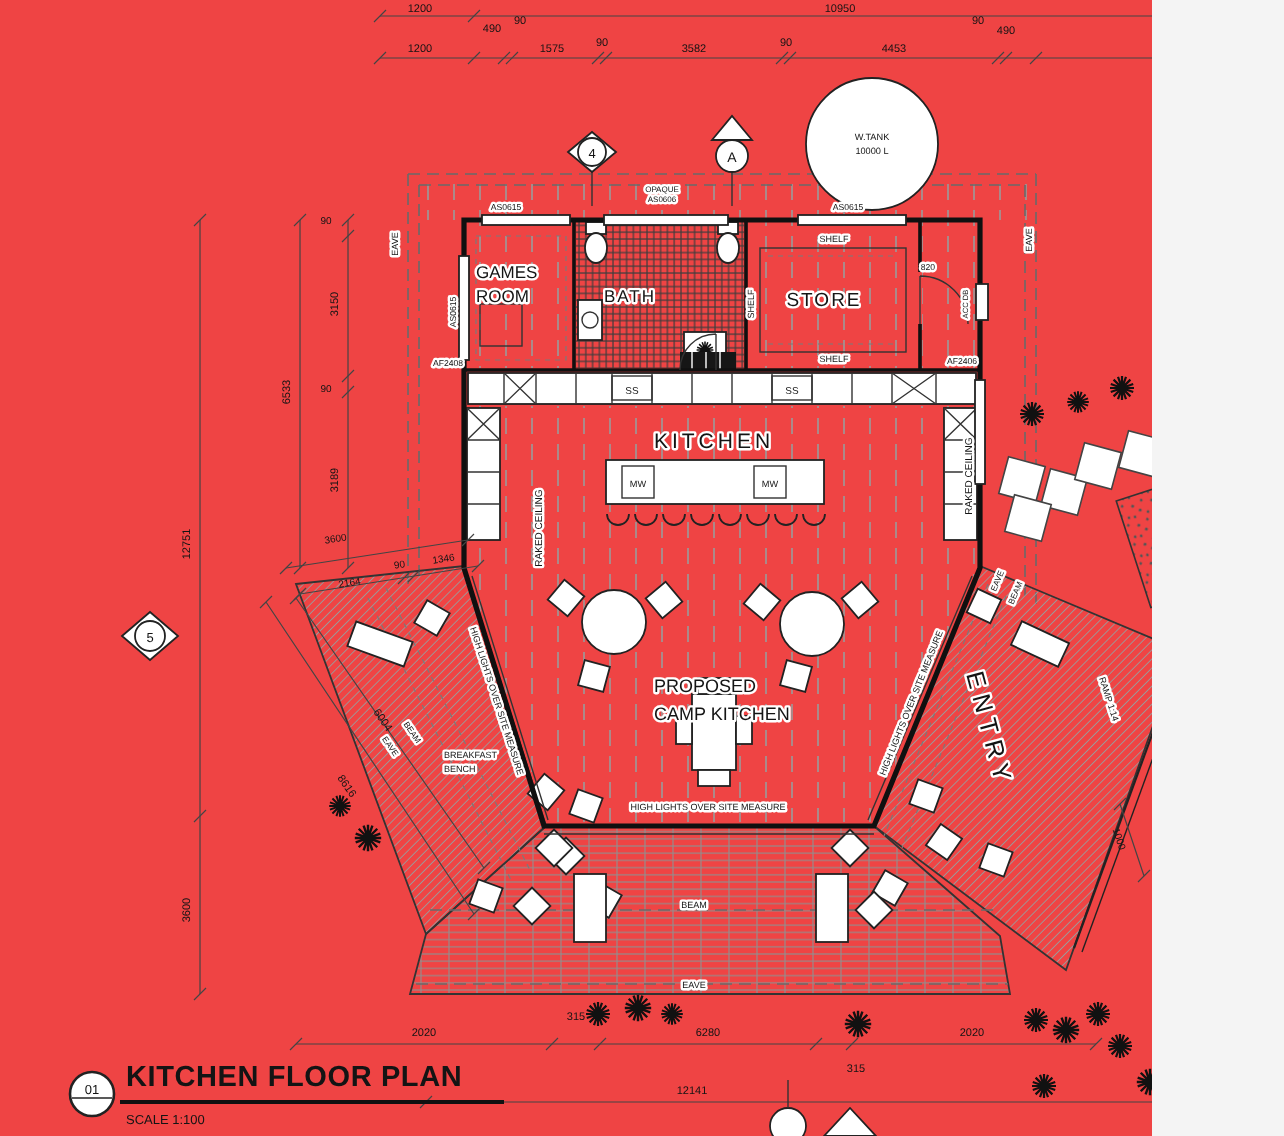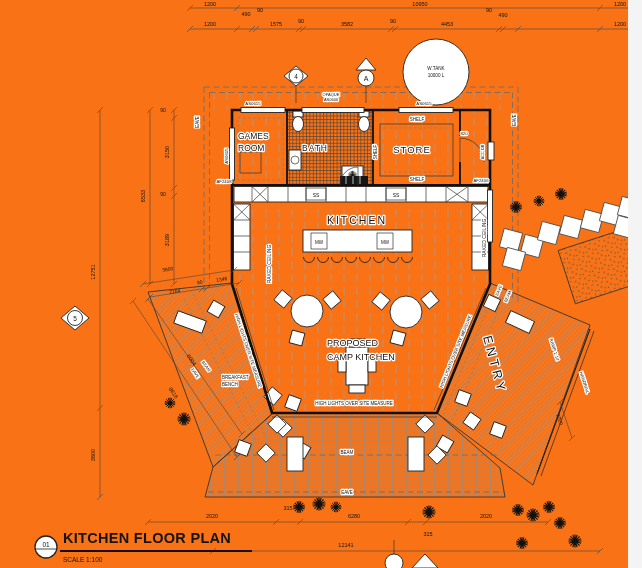--- a/index.html
+++ b/index.html
@@ -3,7 +3,7 @@
 <meta charset="utf-8">
 <style>
   html,body{margin:0;padding:0;background:#f4f4f4;}
-  .canvas{width:628px;height:568px;background:#f97316;position:relative;overflow:hidden;
+  .canvas{width:576px;height:568px;background:#ef4444;position:relative;overflow:hidden;
           font-family:"Liberation Sans", sans-serif;text-align:center;}
   svg{display:block;}
   text{font-family:"Liberation Sans", sans-serif;fill:#141414;}

